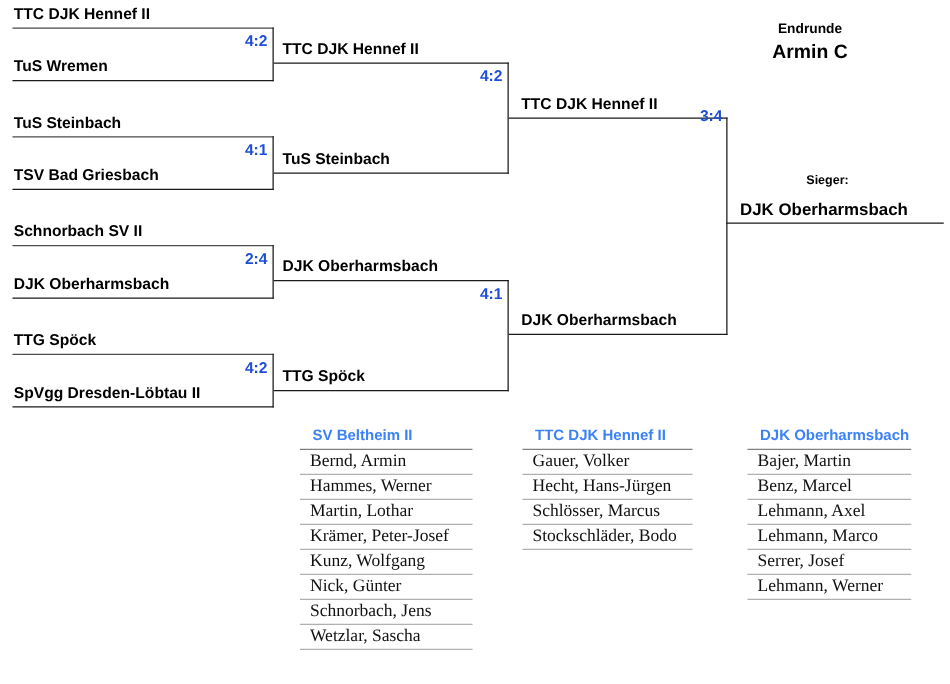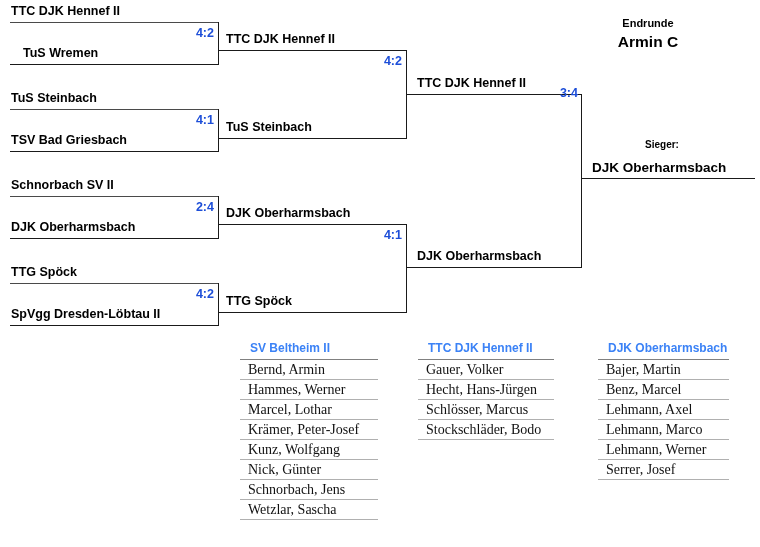--- a/index.html
+++ b/index.html
@@ -127,7 +127,7 @@
 
   <div class="team" style="left:11px; top:4px;">TTC DJK Hennef II</div>
   <div class="hline" style="left:10px; top:22px; width:209px;"></div>
-  <div class="team" style="left:23px; top:46px;">TuS Wremen</div>
+  <div class="team" style="left:11px; top:46px;">TuS Wremen</div>
   <div class="hline dark" style="left:10px; top:64px; width:209px;"></div>
   <div class="vline" style="left:218px; top:22px; height:43px;"></div>
   <div class="score" style="left:162px; top:26px; width:52px;">4:2</div>

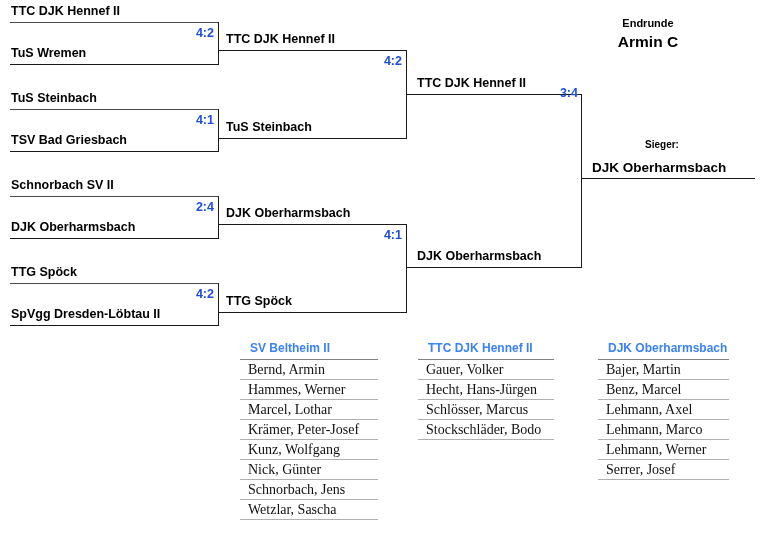--- a/index.html
+++ b/index.html
@@ -182,7 +182,7 @@
     <div class="roster-head">SV Beltheim II</div>
     <div class="roster-row">Bernd, Armin</div>
     <div class="roster-row">Hammes, Werner</div>
-    <div class="roster-row">Marcel, Lothar</div>
+    <div class="roster-row">Martin, Lothar</div>
     <div class="roster-row">Krämer, Peter-Josef</div>
     <div class="roster-row">Kunz, Wolfgang</div>
     <div class="roster-row">Nick, Günter</div>

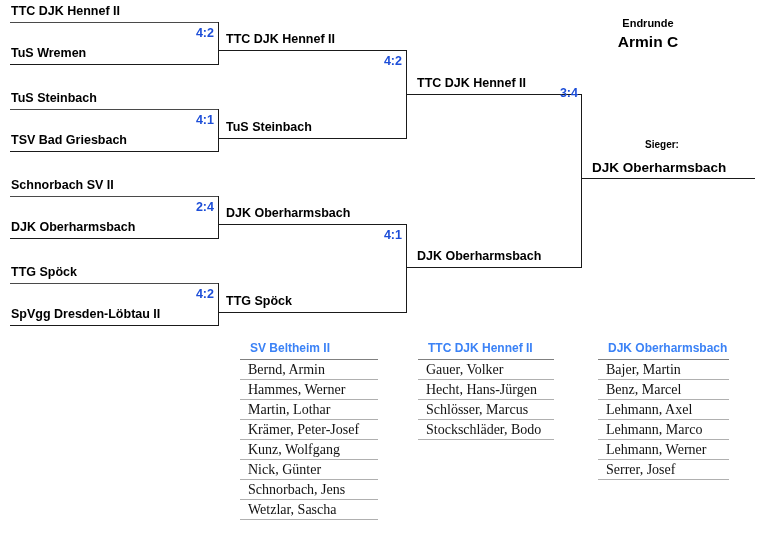--- a/index.html
+++ b/index.html
@@ -204,8 +204,8 @@
     <div class="roster-row">Benz, Marcel</div>
     <div class="roster-row">Lehmann, Axel</div>
     <div class="roster-row">Lehmann, Marco</div>
+    <div class="roster-row">Serrer, Josef</div>
     <div class="roster-row">Lehmann, Werner</div>
-    <div class="roster-row">Serrer, Josef</div>
   </div>
 
 </div>

